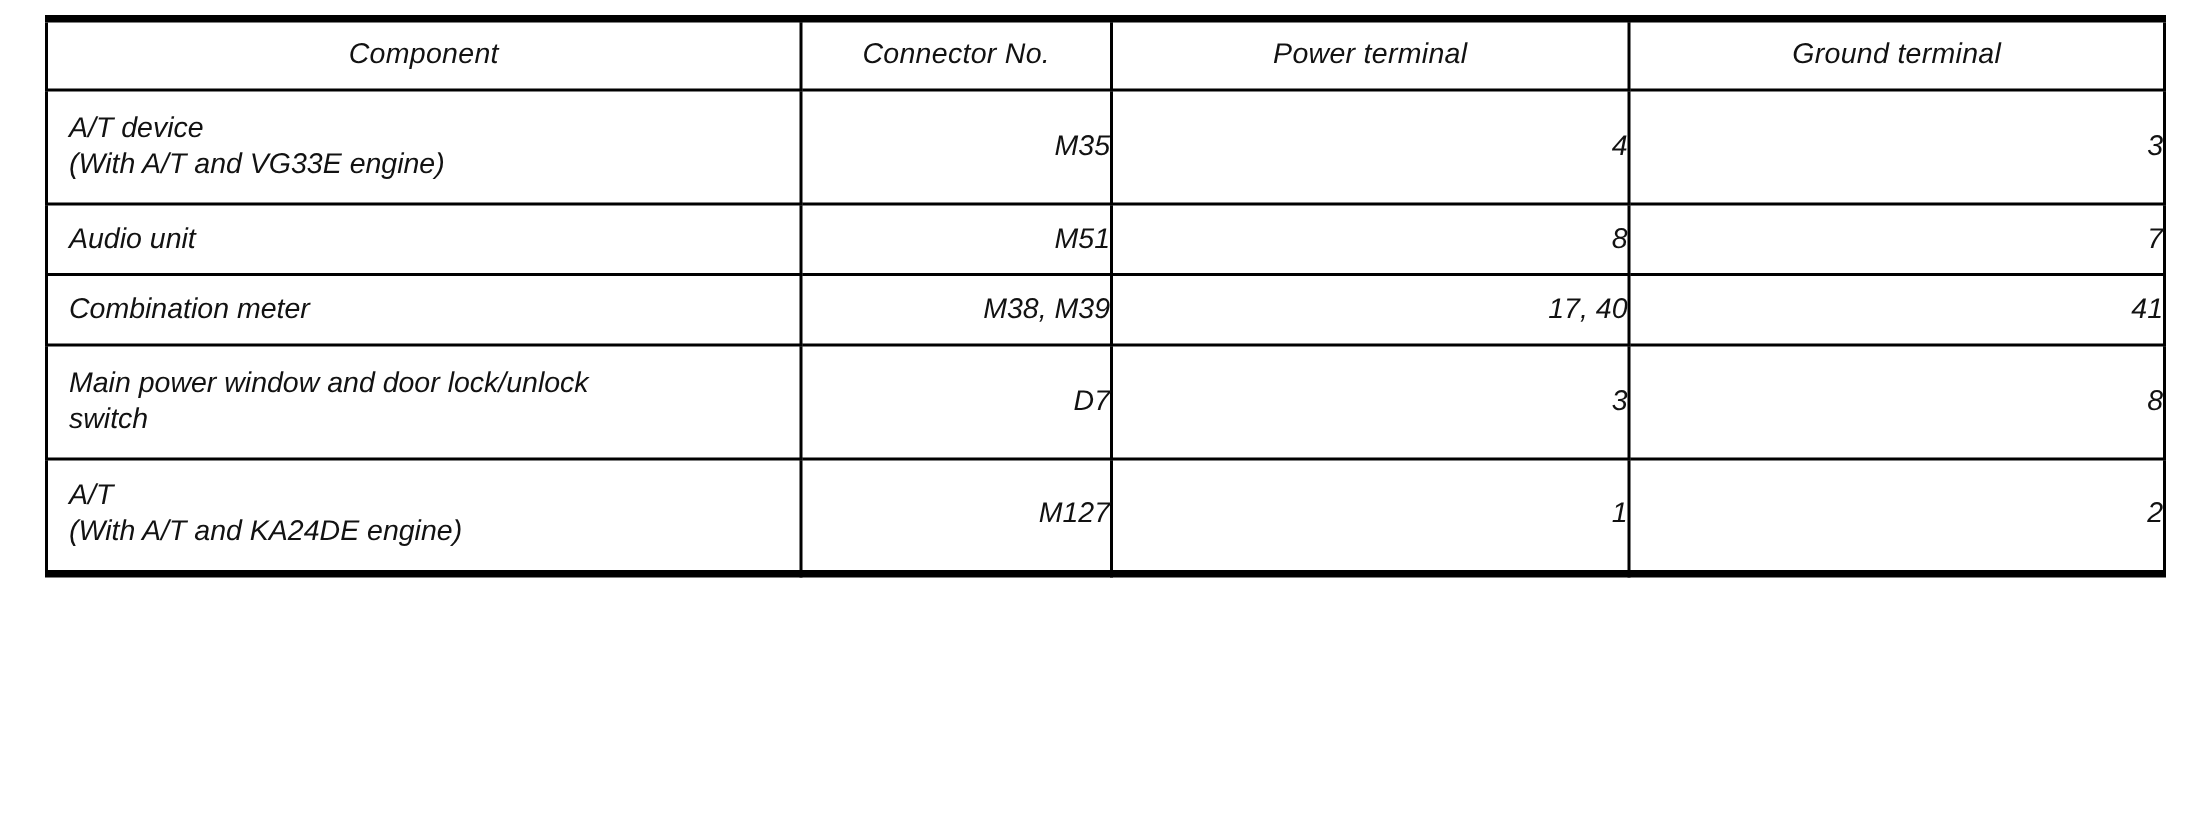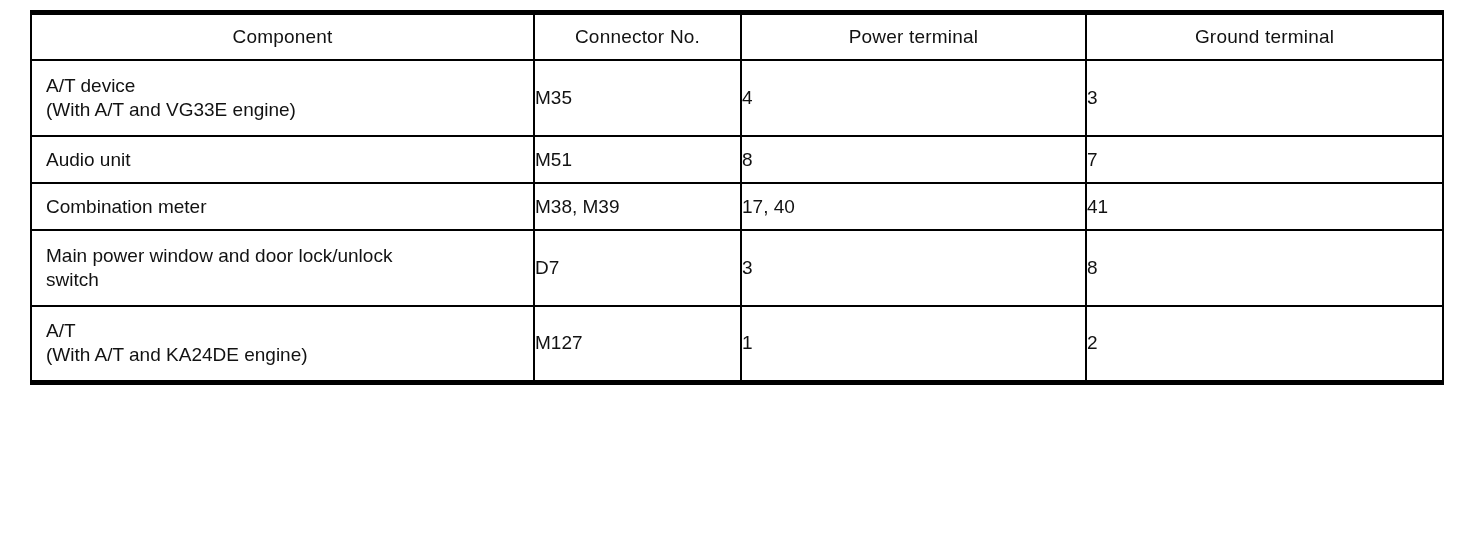--- a/index.html
+++ b/index.html
@@ -26,6 +26,7 @@
     left: 30px;
     top: 10px;
     background: #ffffff;
+    font-style: italic;
   }
   table.term-table col.c-component { width: 503px; }
   table.term-table col.c-connector { width: 207px; }

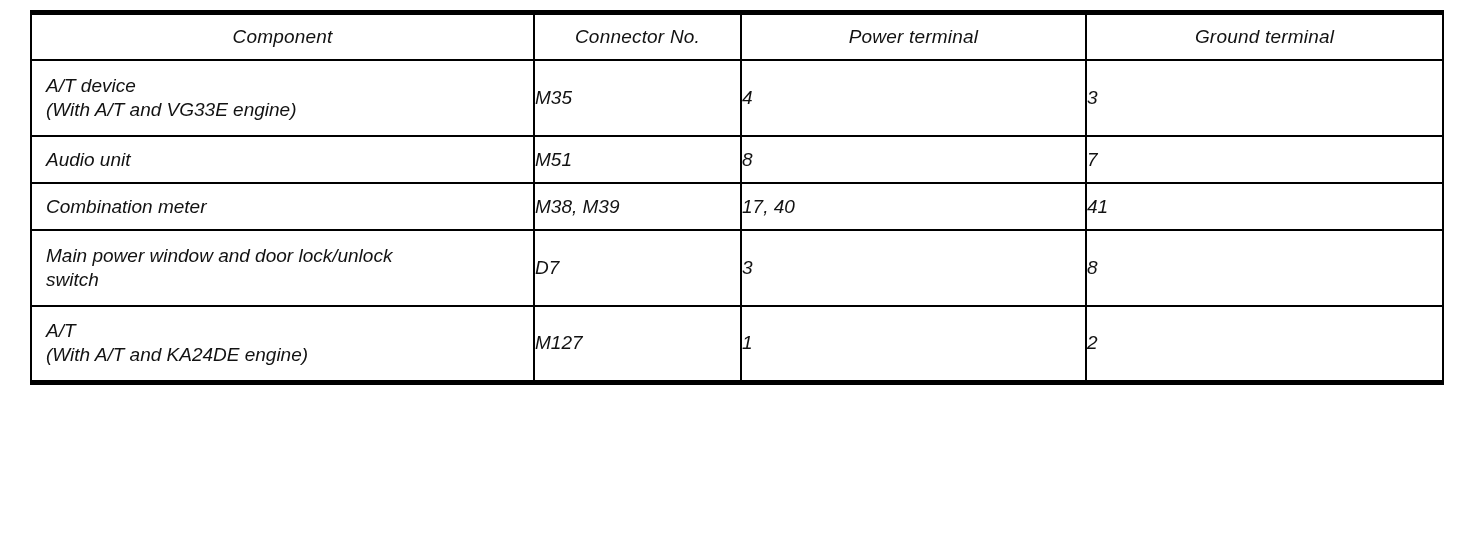--- a/index.html
+++ b/index.html
@@ -56,7 +56,8 @@
     letter-spacing: 0.2px;
   }
   table.term-table td {
-    text-align: left;
+    text-align: right;
+    padding-left: 48px;
   }
   table.term-table td.comp {
     text-align: left;

